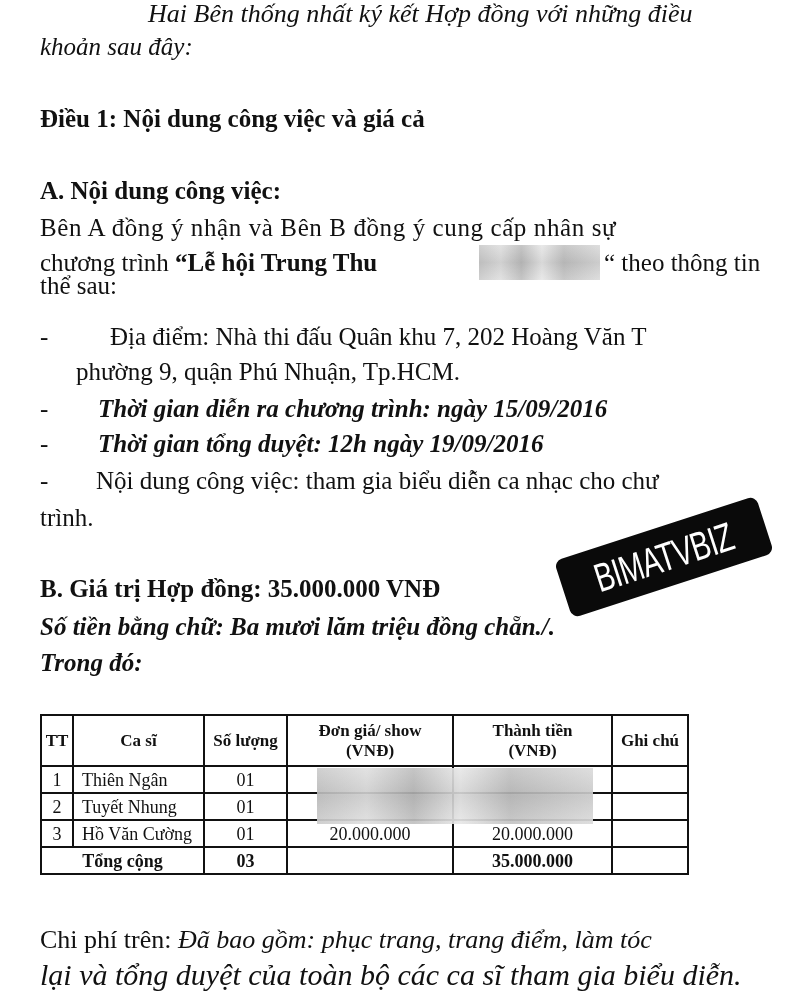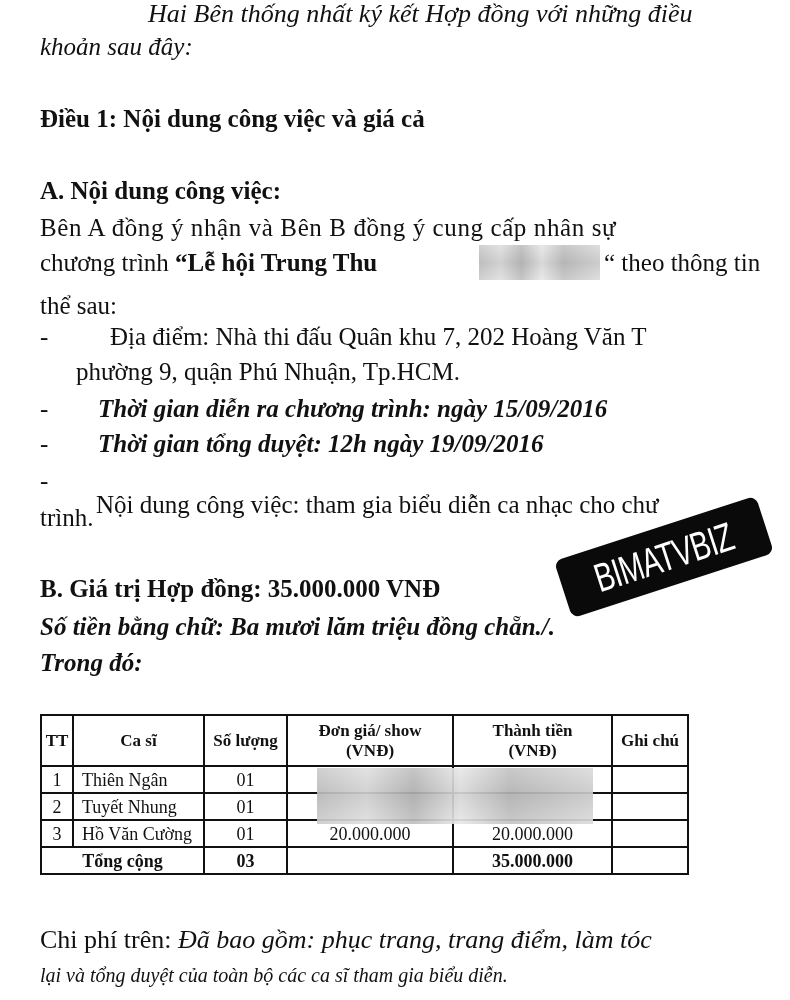--- a/index.html
+++ b/index.html
@@ -51,7 +51,7 @@
 </div>
 <div class="blur" style="left:479px; top:245px; width:121px; height:35px;"></div>
 <div class="line" style="left:604px; top:248px;">“ theo thông tin</div>
-<div class="line" style="top:291px;">thể sau:</div>
+<div class="line" style="top:271px;">thể sau:</div>
 
 <div class="line" style="top:322px;">-</div>
 <div class="line" style="left:110px; top:322px;">Địa điểm: Nhà thi đấu Quân khu 7, 202 Hoàng Văn T</div>

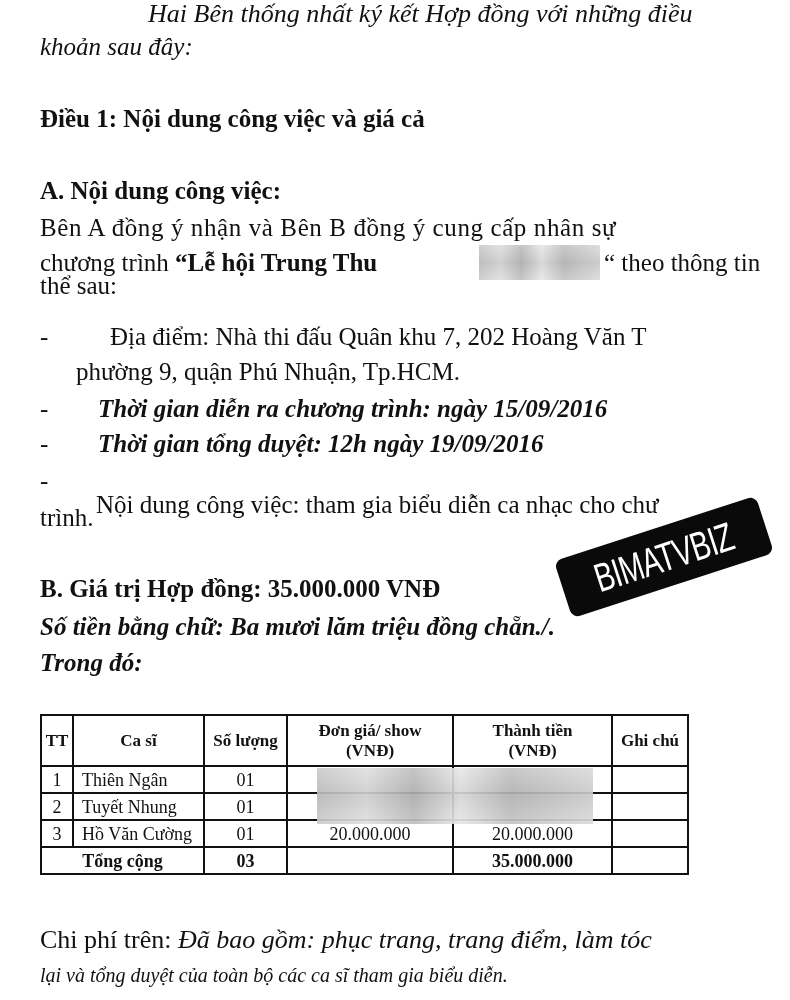--- a/index.html
+++ b/index.html
@@ -64,7 +64,7 @@
 <div class="line b it" style="left:98px; top:429px;">Thời gian tổng duyệt: 12h ngày 19/09/2016</div>
 
 <div class="line" style="top:466px;">-</div>
-<div class="line" style="left:96px; top:466px;margin-top:24px;">Nội dung công việc: tham gia biểu diễn ca nhạc cho chư</div>
+<div class="line" style="left:96px; top:466px;">Nội dung công việc: tham gia biểu diễn ca nhạc cho chư</div>
 <div class="line" style="top:503px;">trình.</div>
 
 <div class="line b" style="top:574px;">B. Giá trị Hợp đồng: 35.000.000 VNĐ</div>

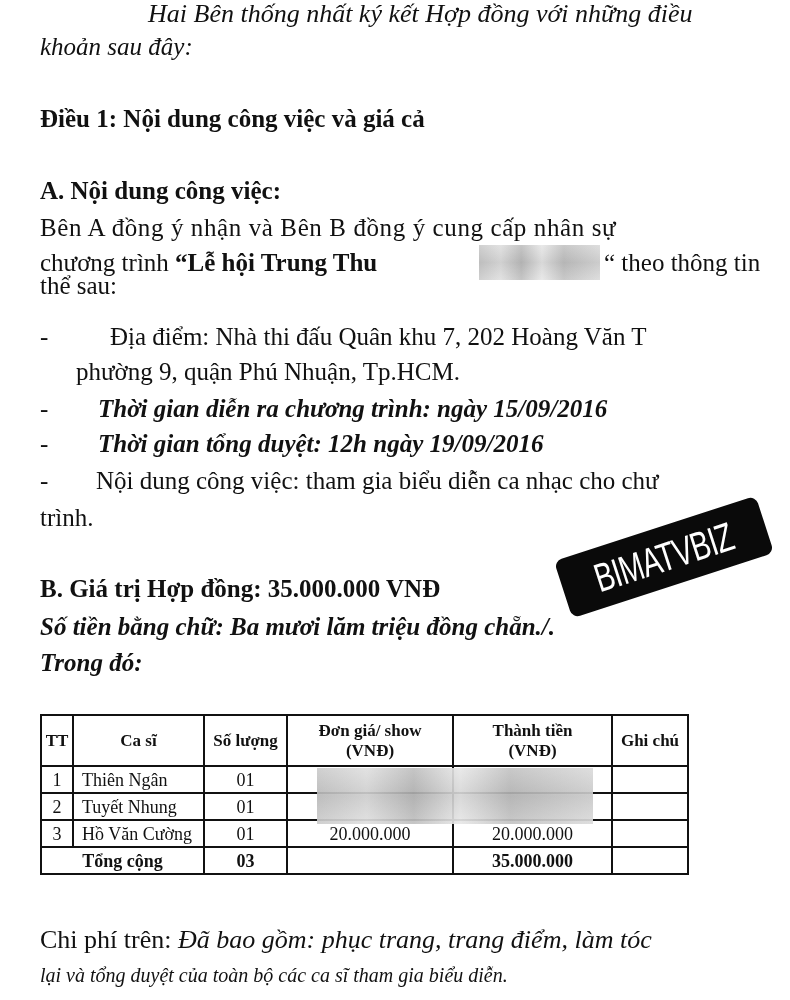--- a/index.html
+++ b/index.html
@@ -133,7 +133,7 @@
 <div class="line" style="top:925px; font-size:26px;">
   <span>Chi phí trên: </span><span class="it">Đã bao gồm: phục trang, trang điểm, làm tóc</span>
 </div>
-<div class="line it" style="top:960px; font-size:20px;">lại và tổng duyệt của toàn bộ các ca sĩ tham gia biểu diễn.</div>
+<div class="line it" style="top:960px; font-size:30px;">lại và tổng duyệt của toàn bộ các ca sĩ tham gia biểu diễn.</div>
 
 <div class="watermark">
   <span>BIMATVBIZ</span>

